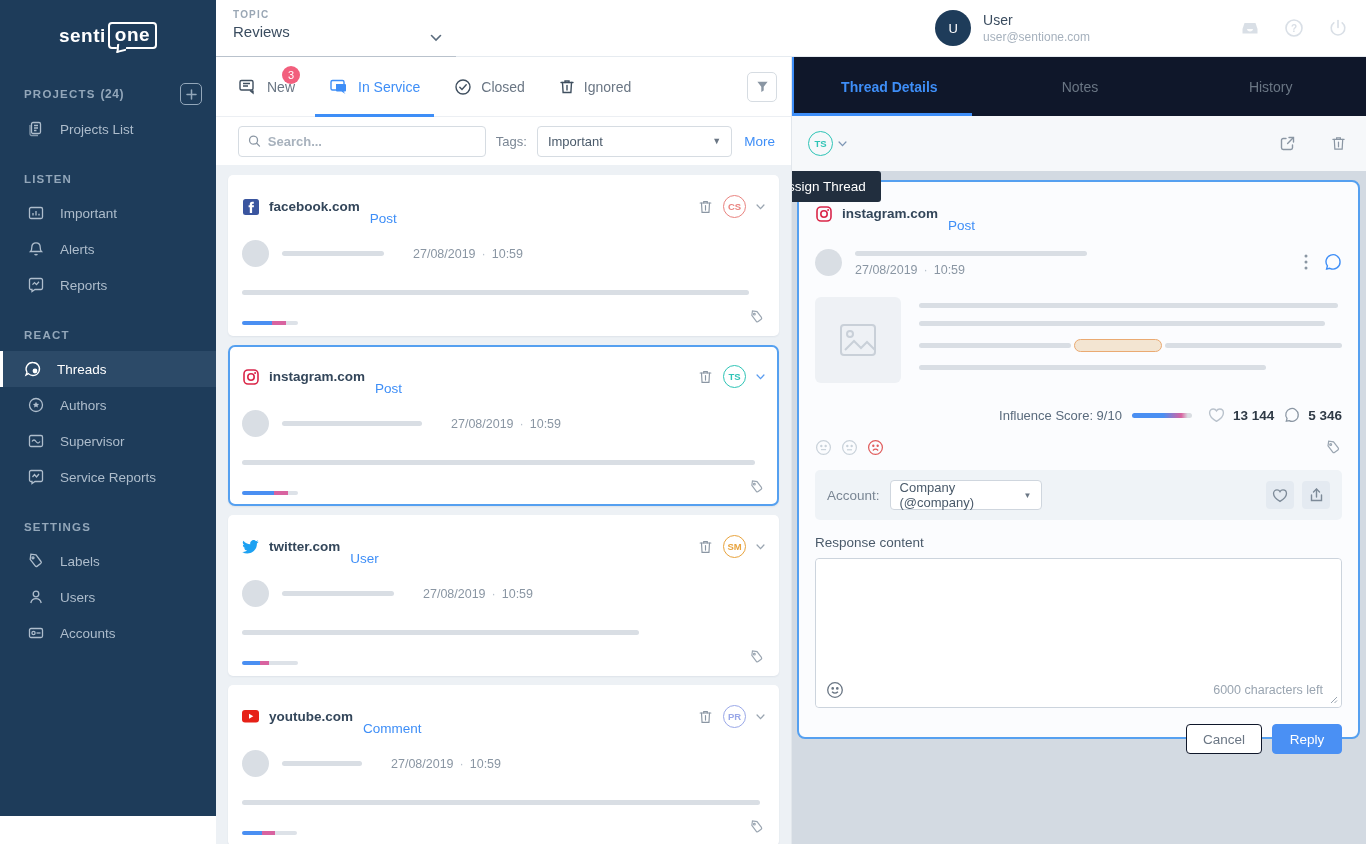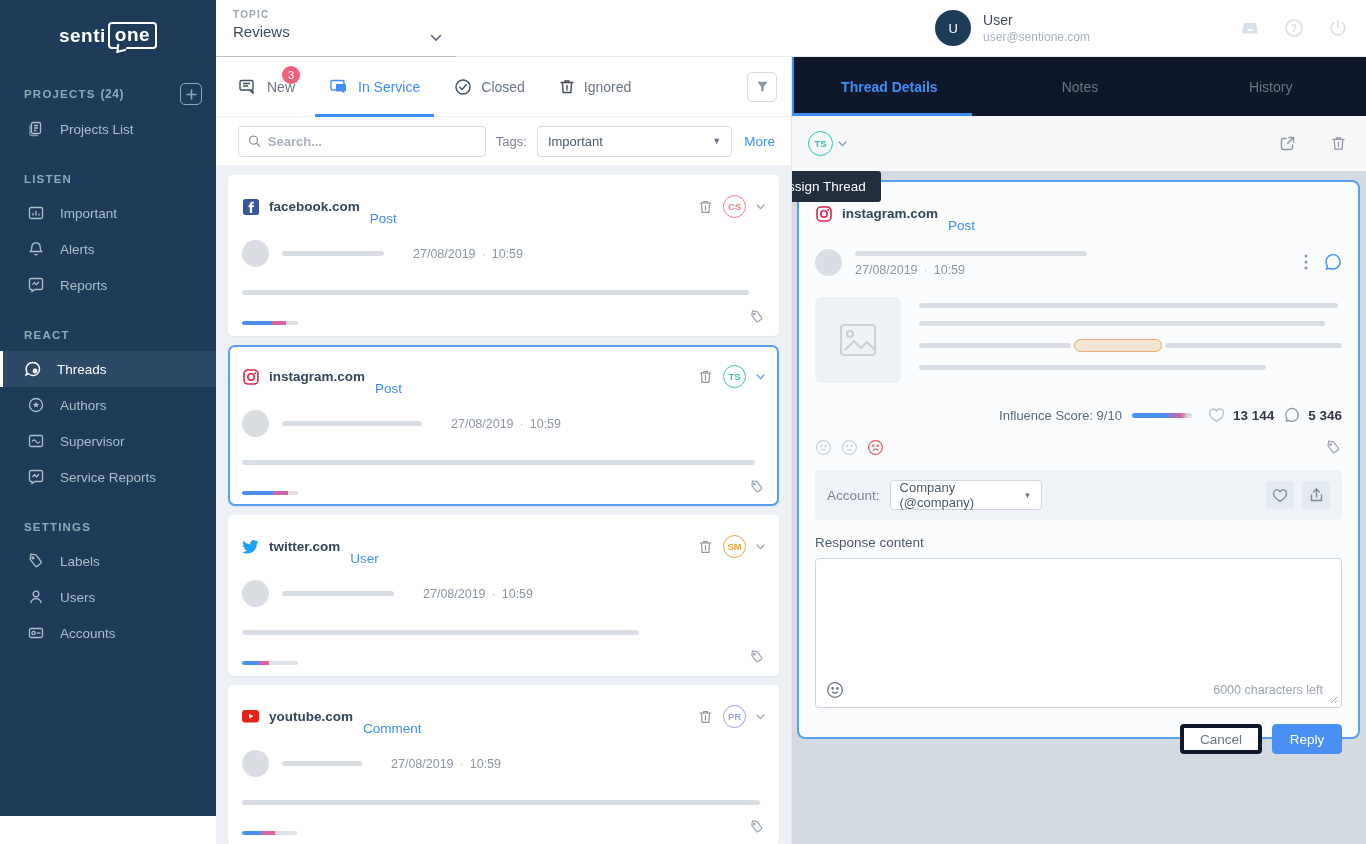--- a/index.html
+++ b/index.html
@@ -153,7 +153,7 @@
   .dbuttons { display:flex; justify-content:flex-end; gap:10px; margin-top:16px; }
   .btn { height:30px; min-width:70px; padding:0 16px; border-radius:4px; font-size:13.5px; display:flex;
     align-items:center; justify-content:center; cursor:pointer; font-family:"Liberation Sans", sans-serif; }
-  .btn.ghost { background:#fff; border:4px solid #0f172a; color:#6a7684; }
+  .btn.ghost { background:#fff; border:1px solid #0f172a; color:#6a7684; }
   .btn.primary { background:#4a90f4; border:1px solid #4a90f4; color:#fff; }
 </style>
 </head>

